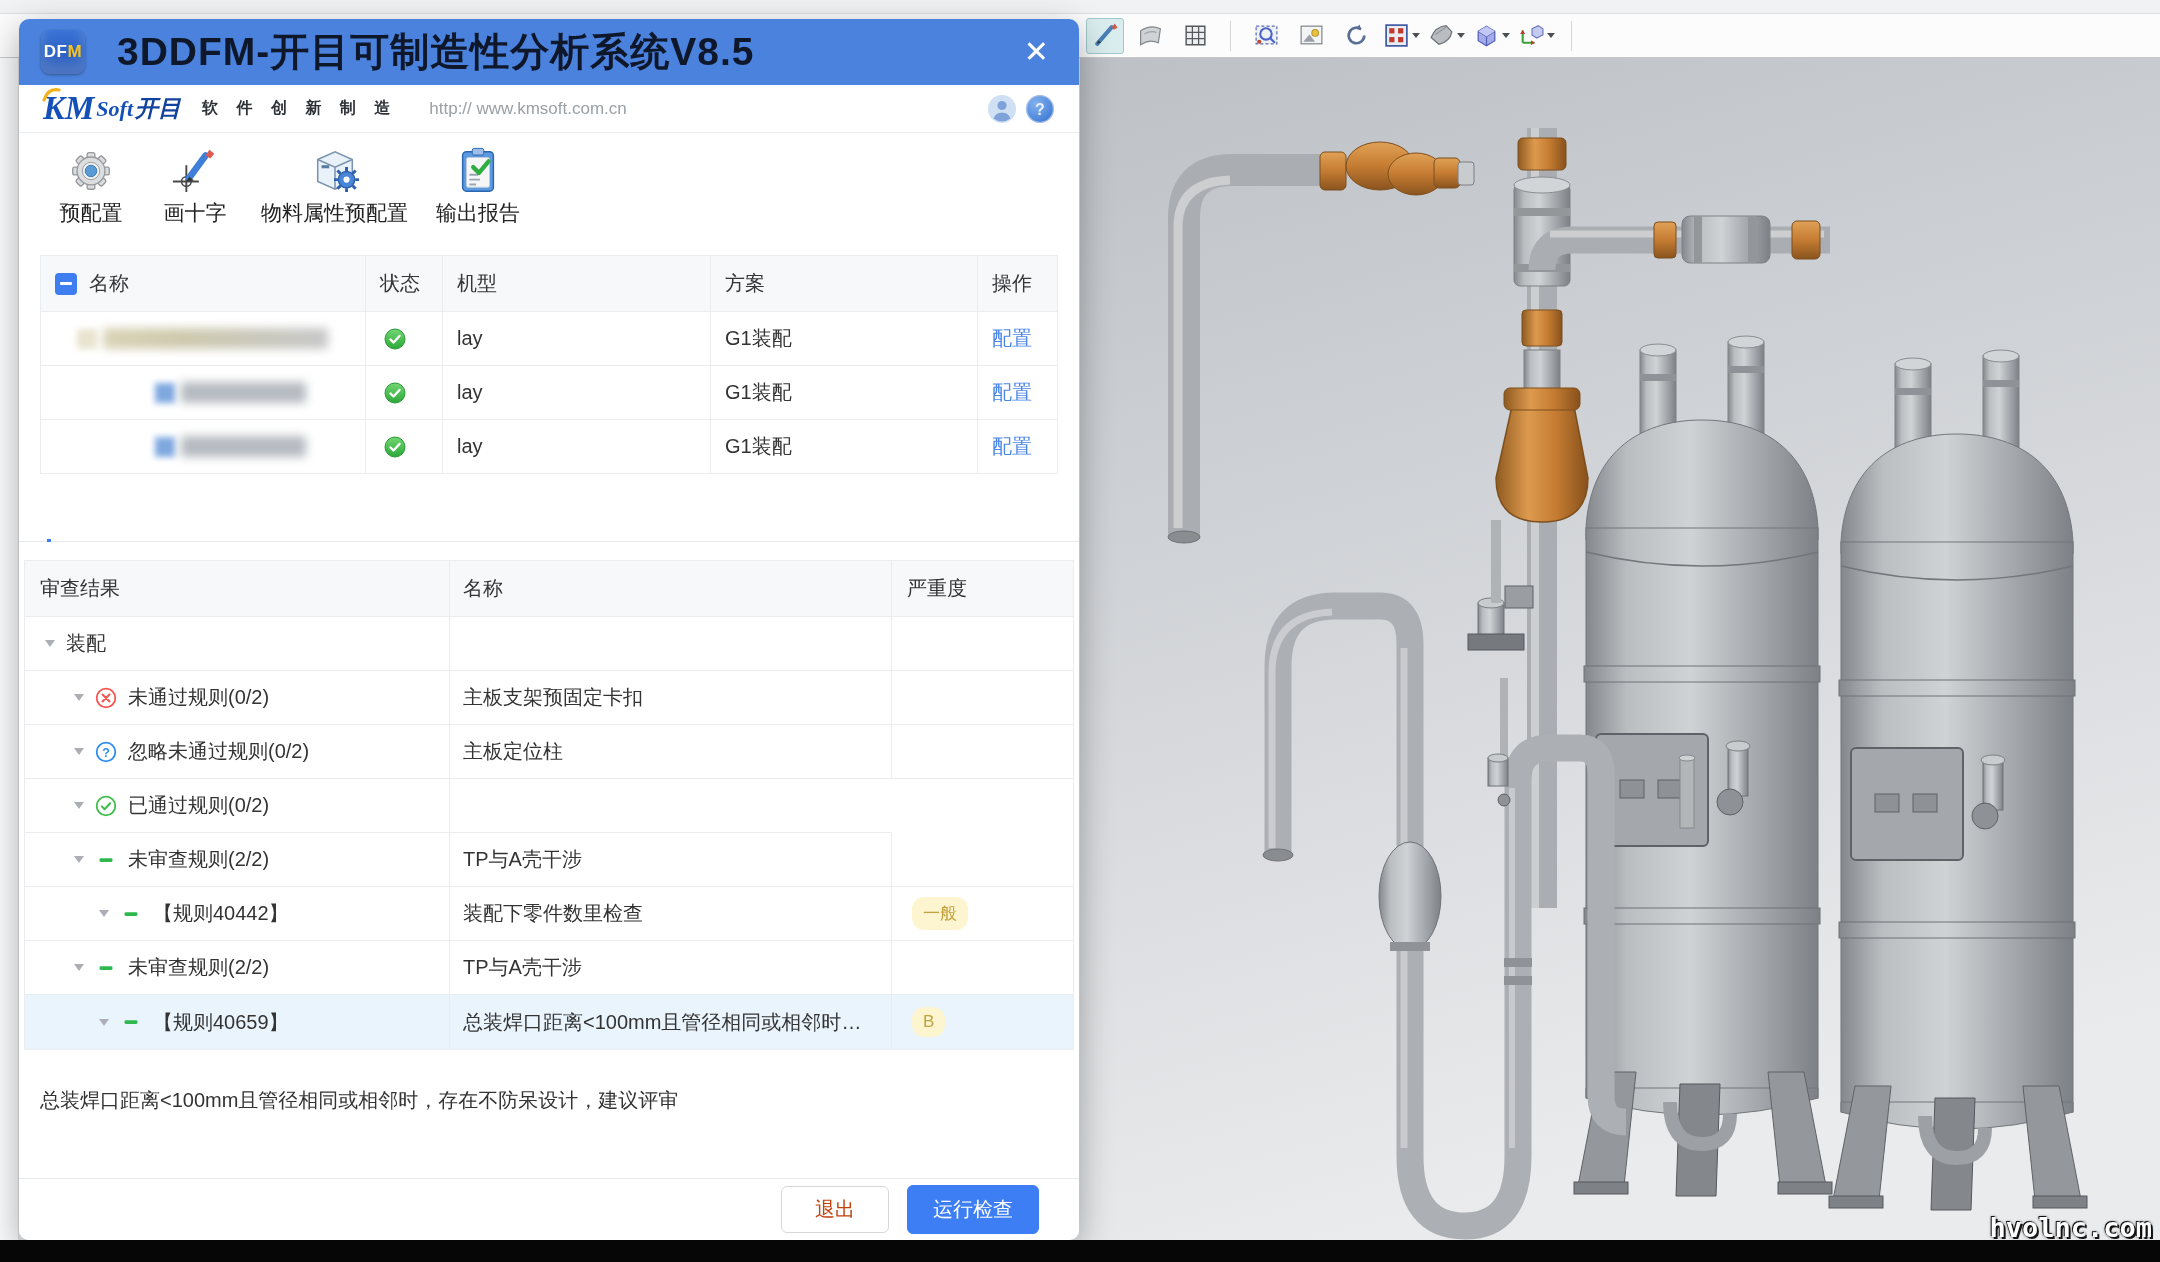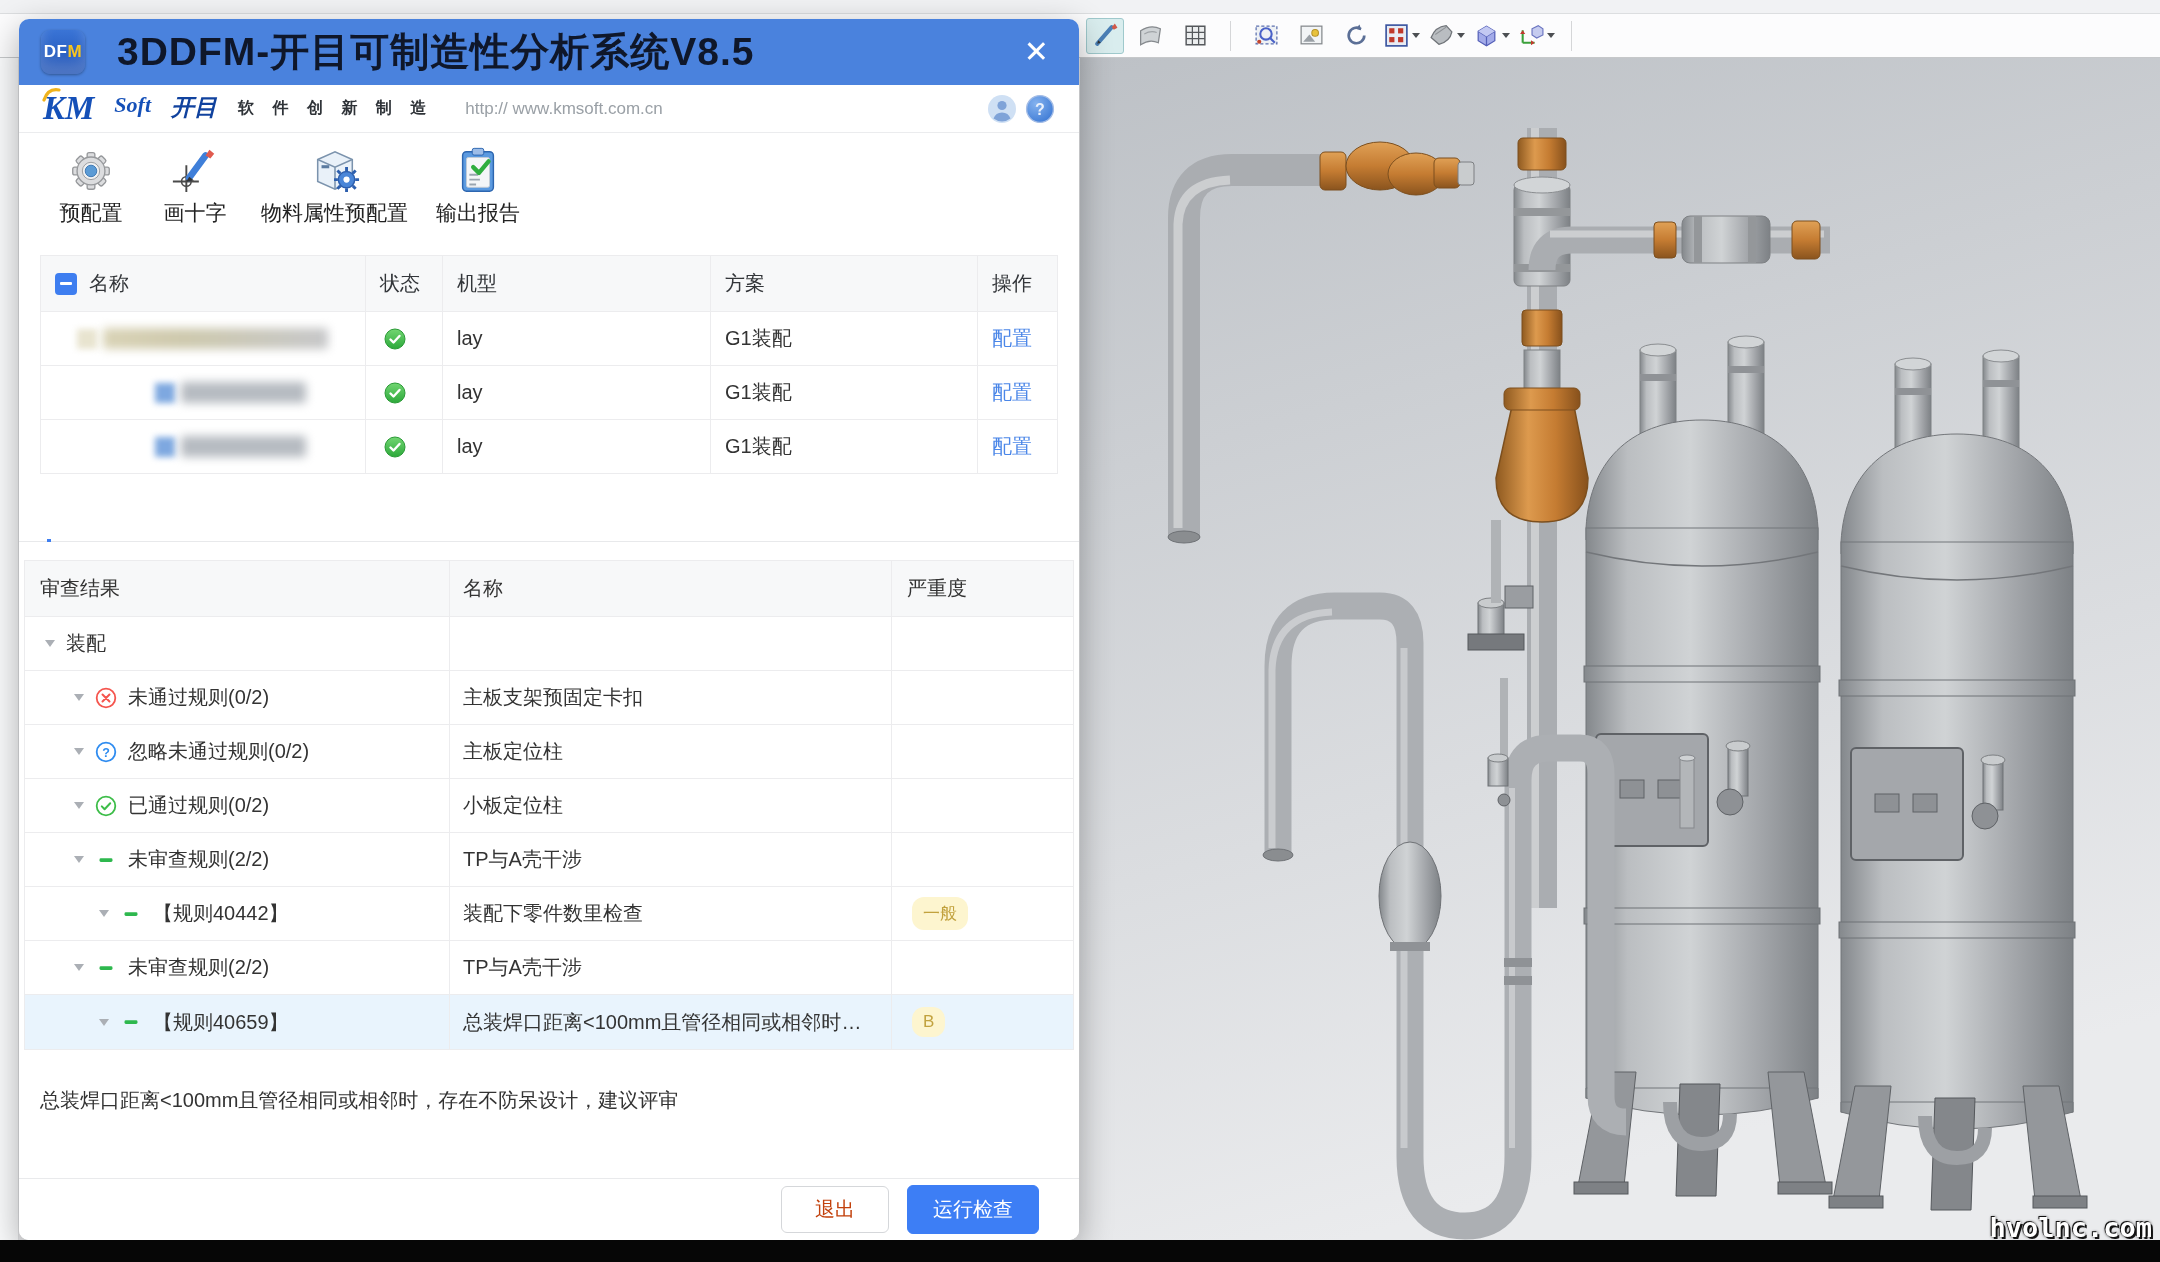--- a/index.html
+++ b/index.html
@@ -36,7 +36,7 @@
 .close{color:#fff;font-size:30px;font-weight:300;line-height:1;cursor:pointer;padding:2px 4px}
 
 .brandbar{height:48px;border-bottom:1px solid #ebecee;display:flex;align-items:center;padding:0 24px;gap:8px}
-.km-wrap{position:relative;display:flex;align-items:flex-start;gap:20px}
+.km-wrap{position:relative;display:flex;align-items:center;gap:2px}
 .km-swoosh{position:absolute;left:-2px;top:-6px}
 .km-mono{font-family:"Liberation Serif","DejaVu Serif",serif;font-style:italic;font-weight:bold;font-size:33px;color:#1550b8;line-height:1}
 .brand-soft{font-family:"Liberation Serif","DejaVu Serif",serif;font-style:italic;font-weight:bold;font-size:22px;color:#1550b8}

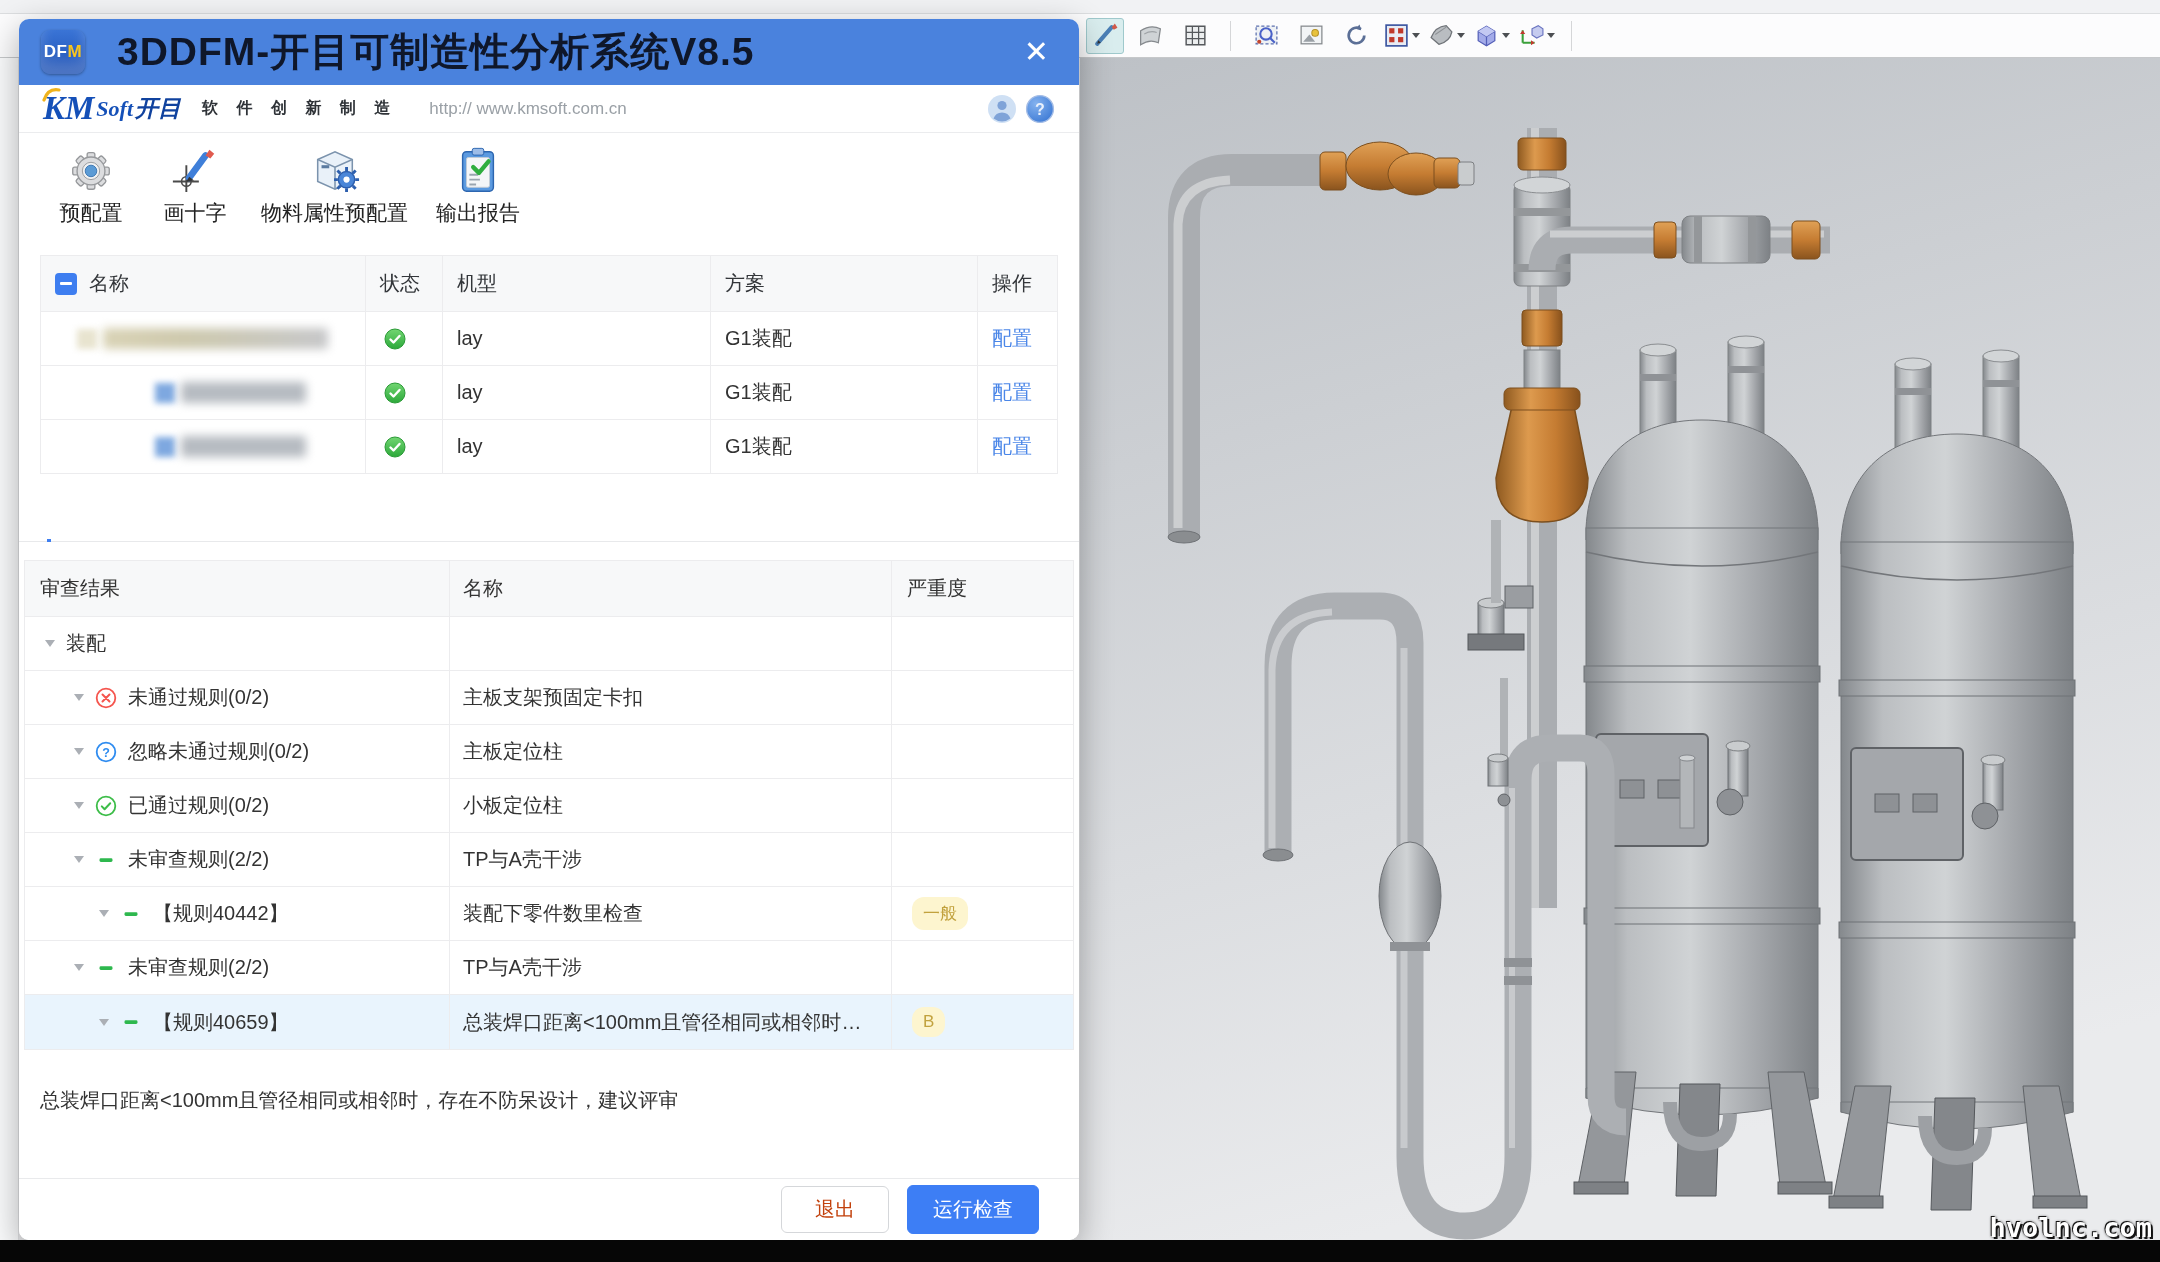--- a/index.html
+++ b/index.html
@@ -641,9 +641,6 @@
             </span>
             <span class="rtext">已通过规则(0/2)</span>
           </div>
-          <div class="rcell namecell">
-            <span>小板定位柱</span>
-          </div>
           <div class="rcell sevcell"></div>
         </div>
         <div class="rg rrow lvl1">

